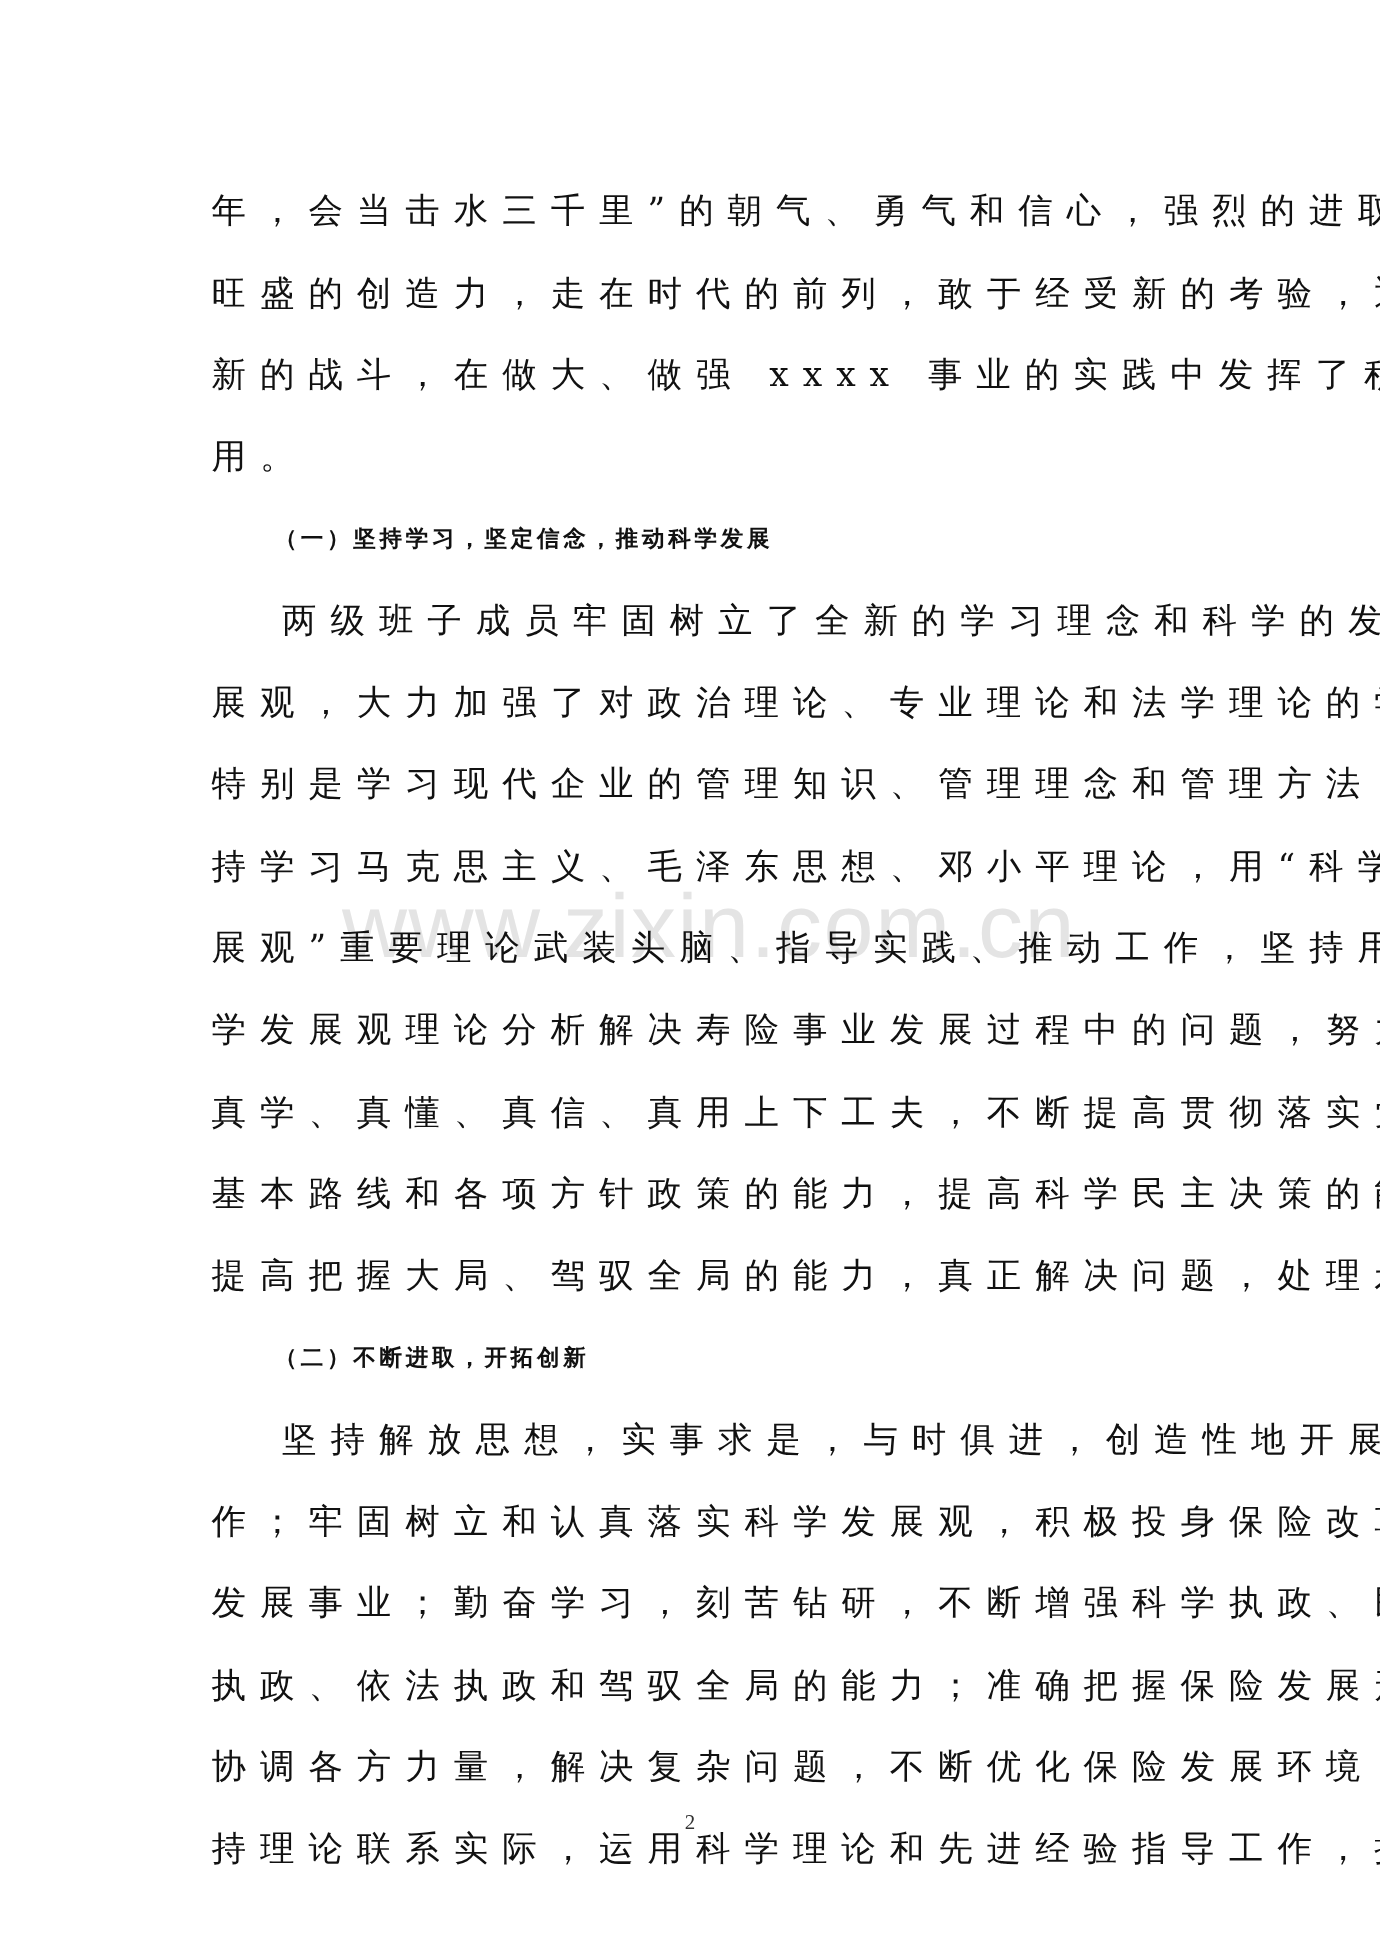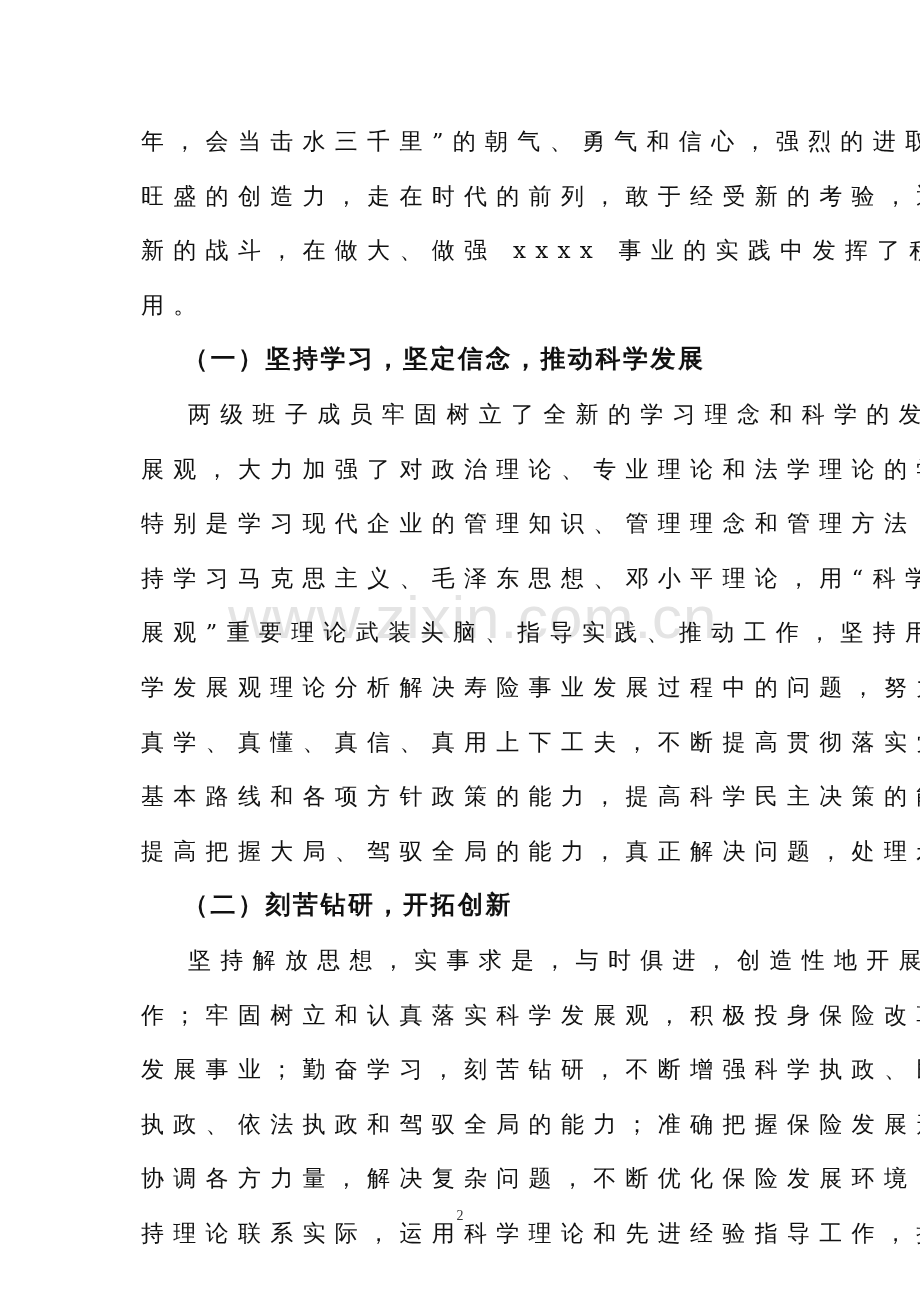--- a/index.html
+++ b/index.html
@@ -40,7 +40,7 @@
     .heading {
       height: 54.6px;
       line-height: 54.6px;
-      font-size: 25px;
+      font-size: 15px;
       font-weight: bold;
       letter-spacing: 2.5px;
       white-space: nowrap;

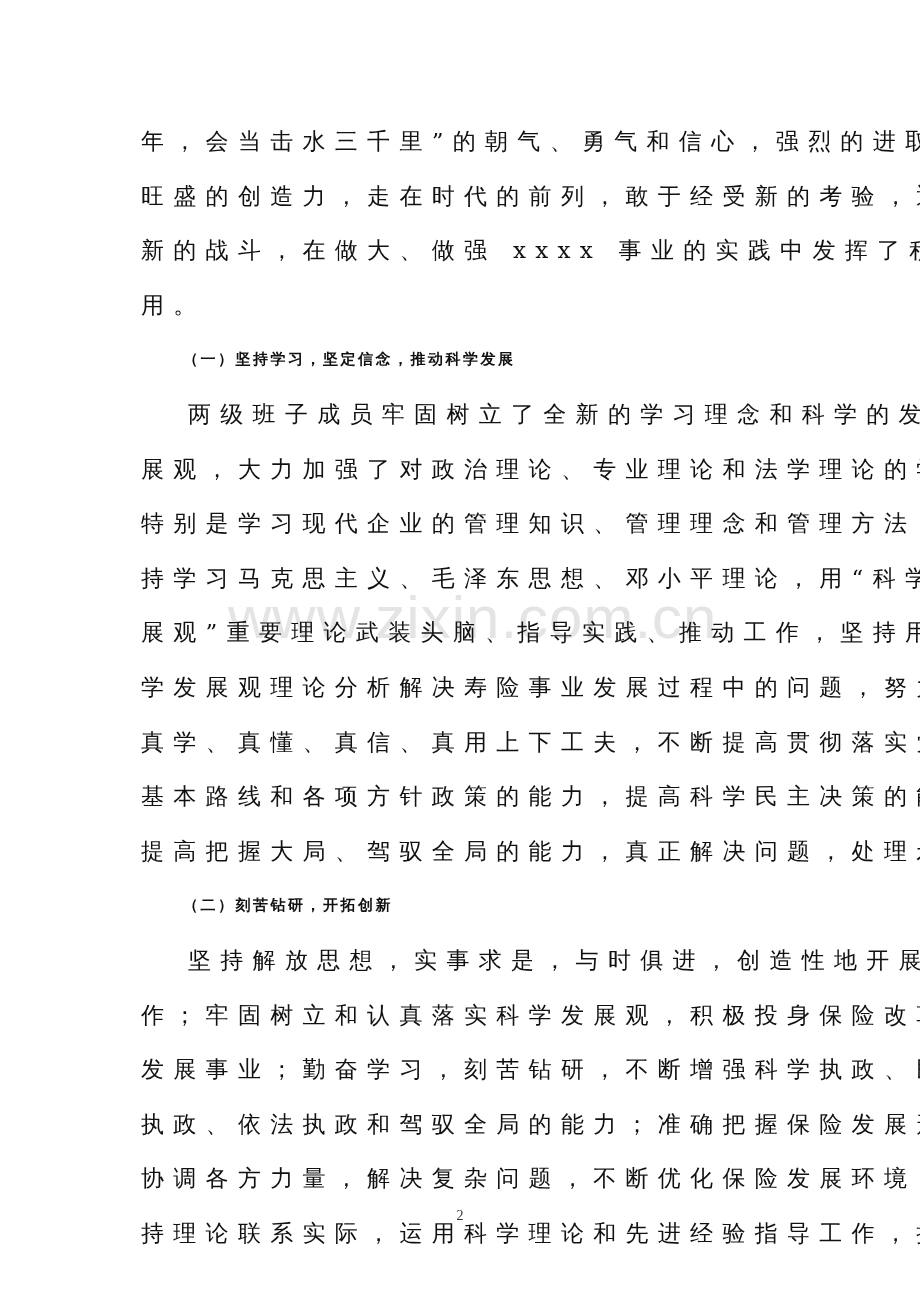--- a/index.html
+++ b/index.html
@@ -104,7 +104,7 @@
       <div class="line">提高把握大局、驾驭全局的能力，真正解决问题，处理矛盾，</div>
     </div>
 
-    <div class="heading">（二）刻苦钻研，开拓创新</div>
+    <div class="heading">（二）不断进取，开拓创新</div>
 
     <div>
       <div class="line indent">坚持解放思想，实事求是，与时俱进，创造性地开展工</div>

